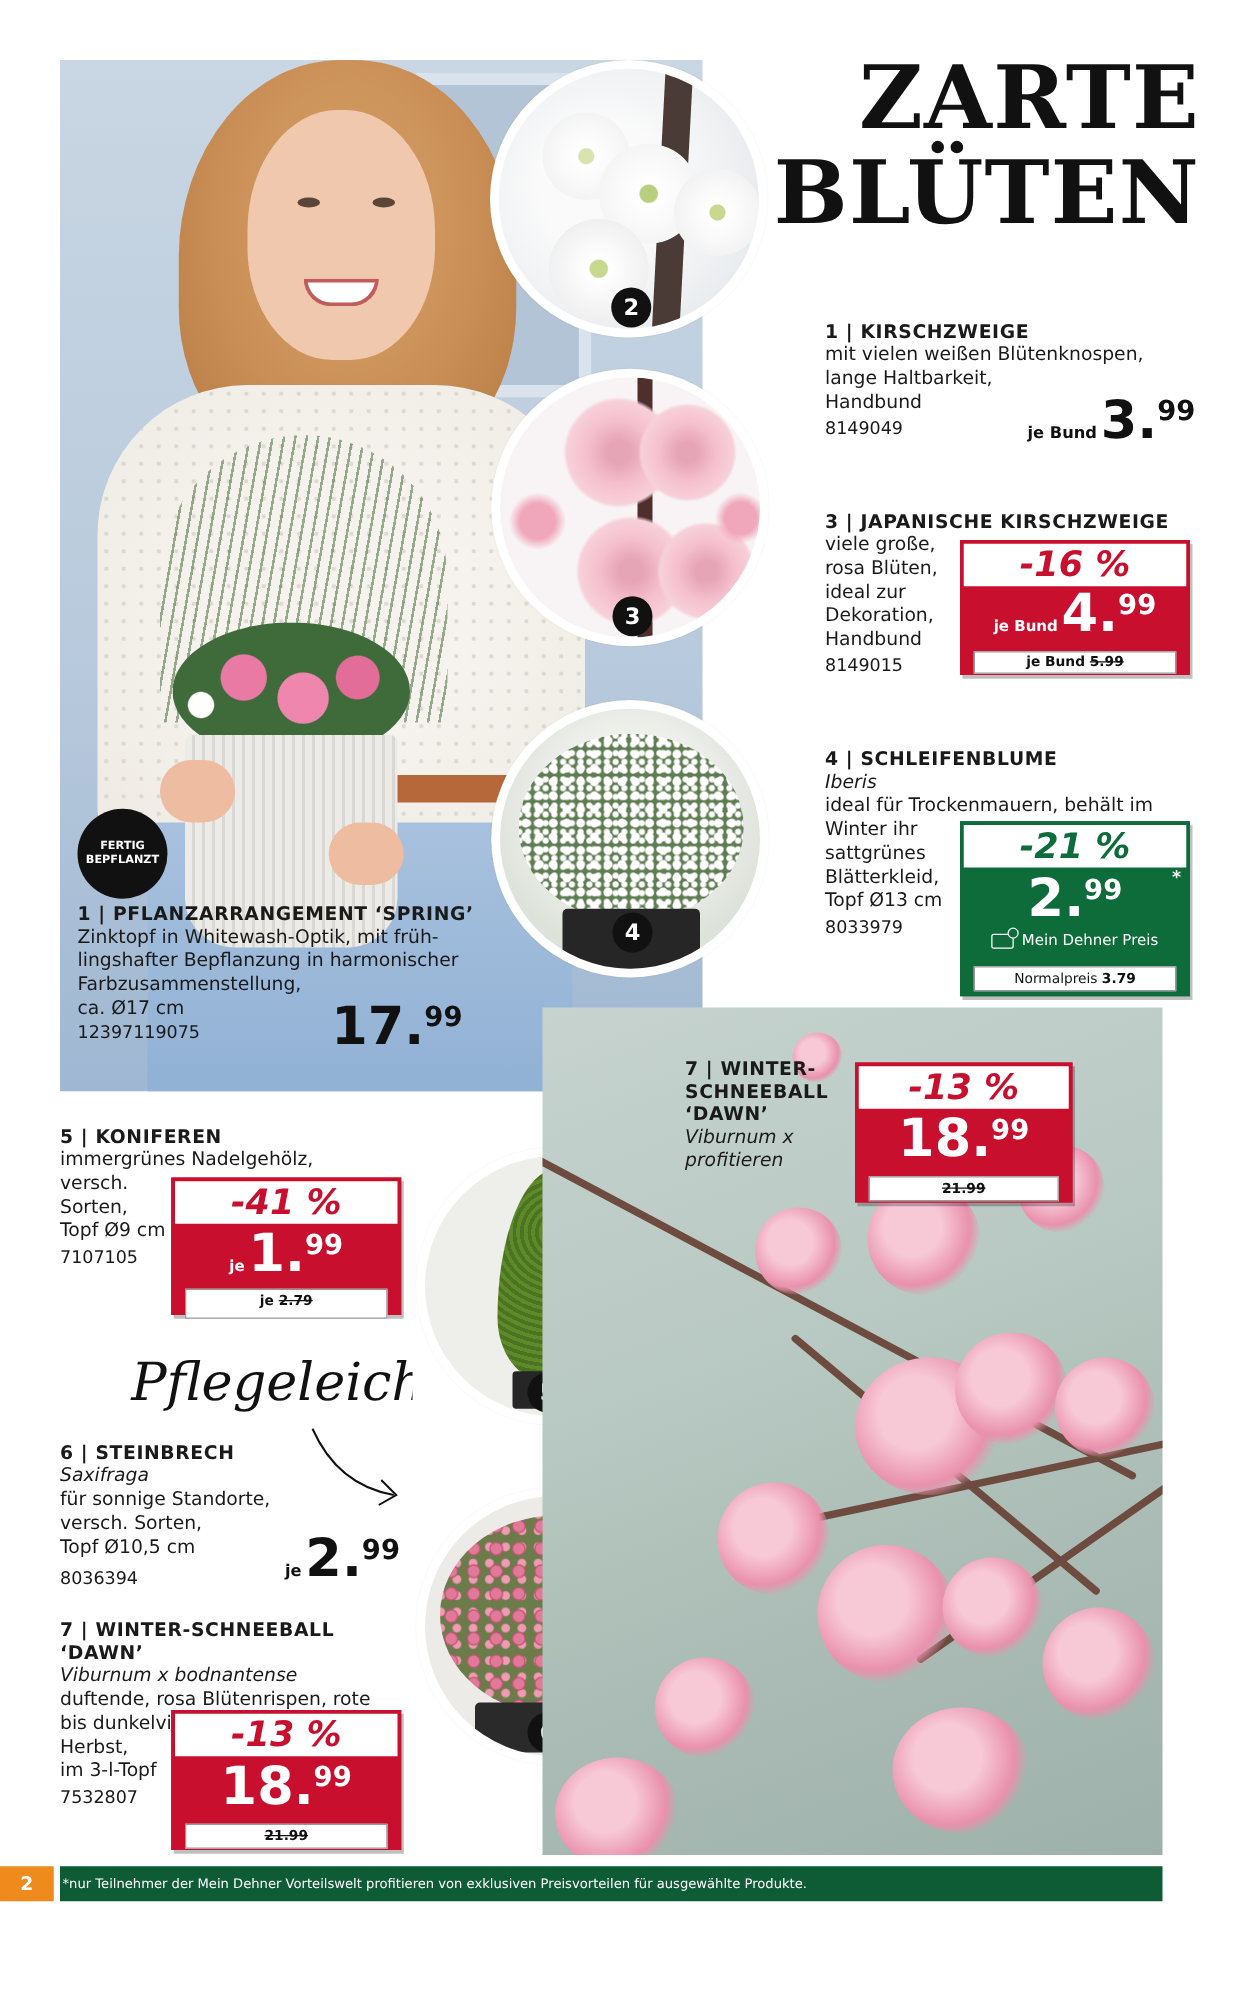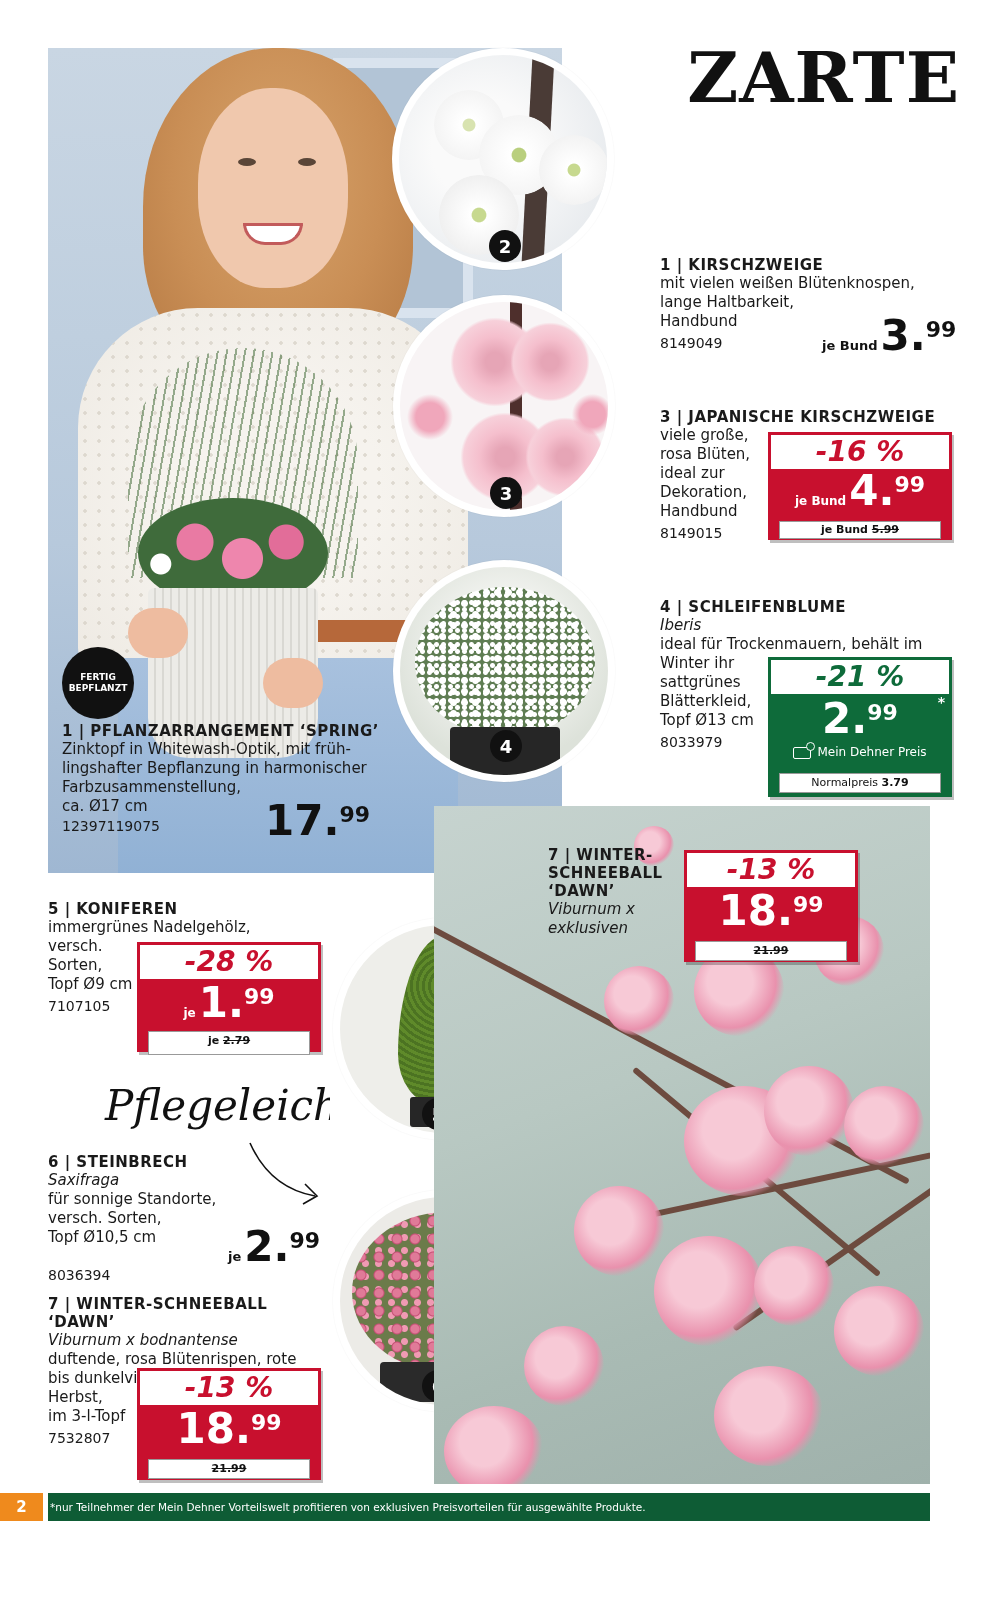--- a/index.html
+++ b/index.html
@@ -142,6 +142,7 @@
 
 <div class="abs title">
   <div>ZARTE</div>
+  <div>BLÜTEN</div>
 </div>
 
 <div class="abs circle c2">

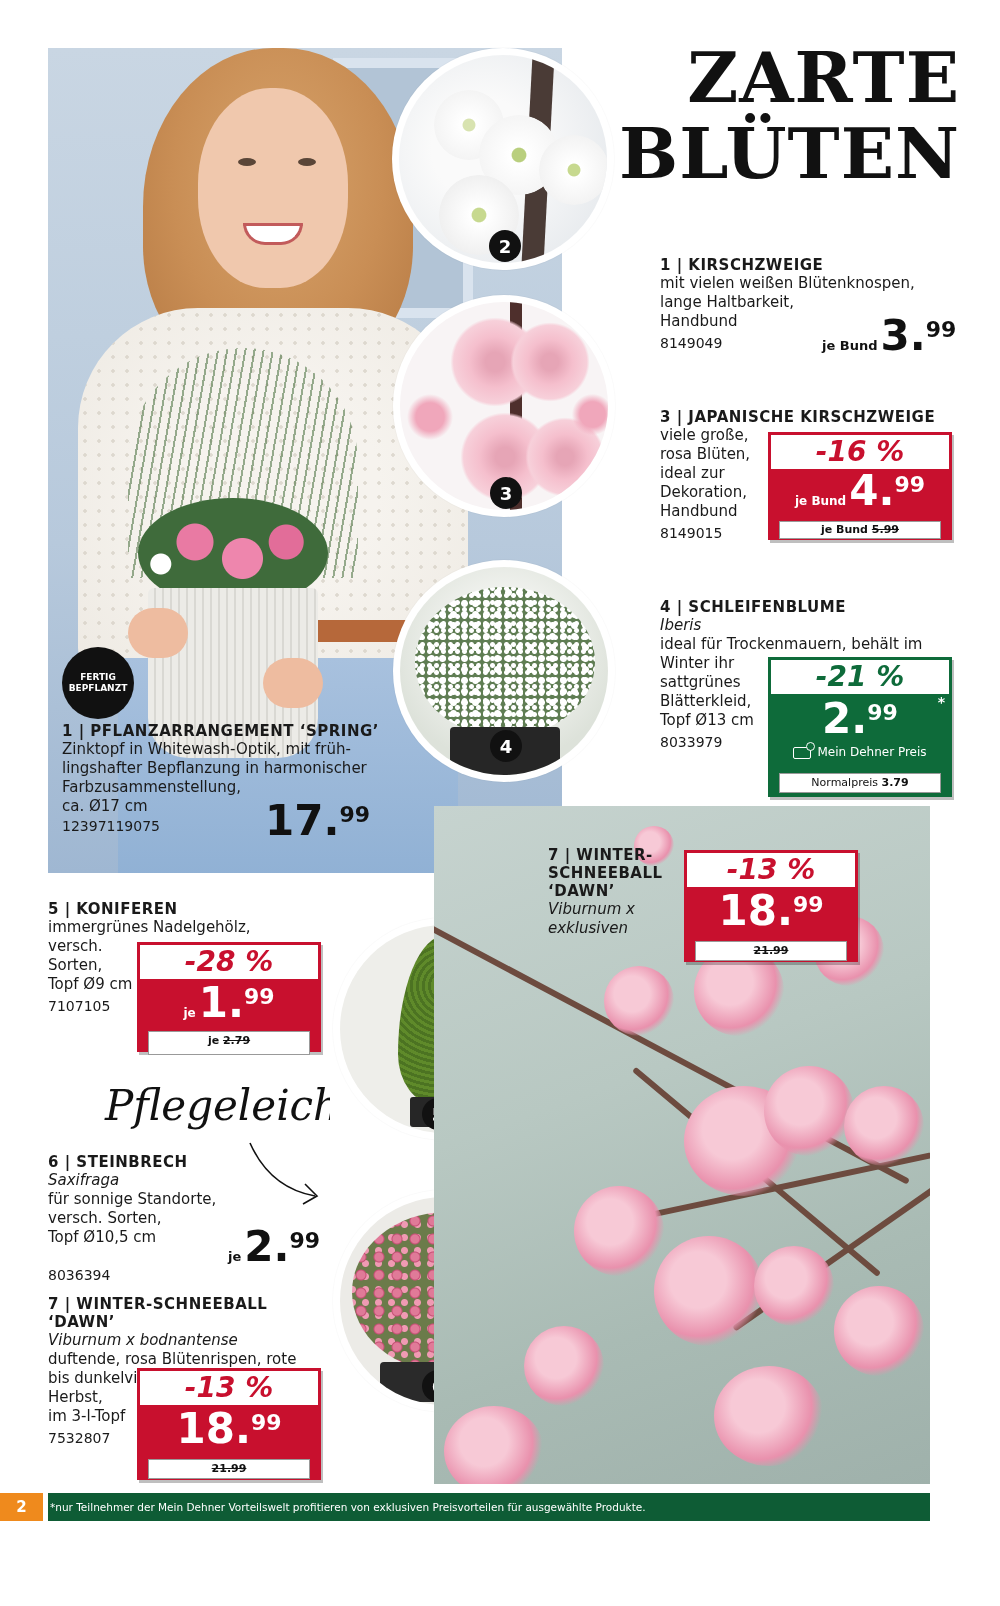--- a/index.html
+++ b/index.html
@@ -352,7 +352,7 @@
   </div>
   <div class="prod-text" style="font-style:italic">
     <div>Viburnum x</div>
-    <div>exklusiven</div>
+    <div>profitieren</div>
   </div>
 </div>
 <div class="tag" style="left:684px;top:850px;width:174px;height:112px;">

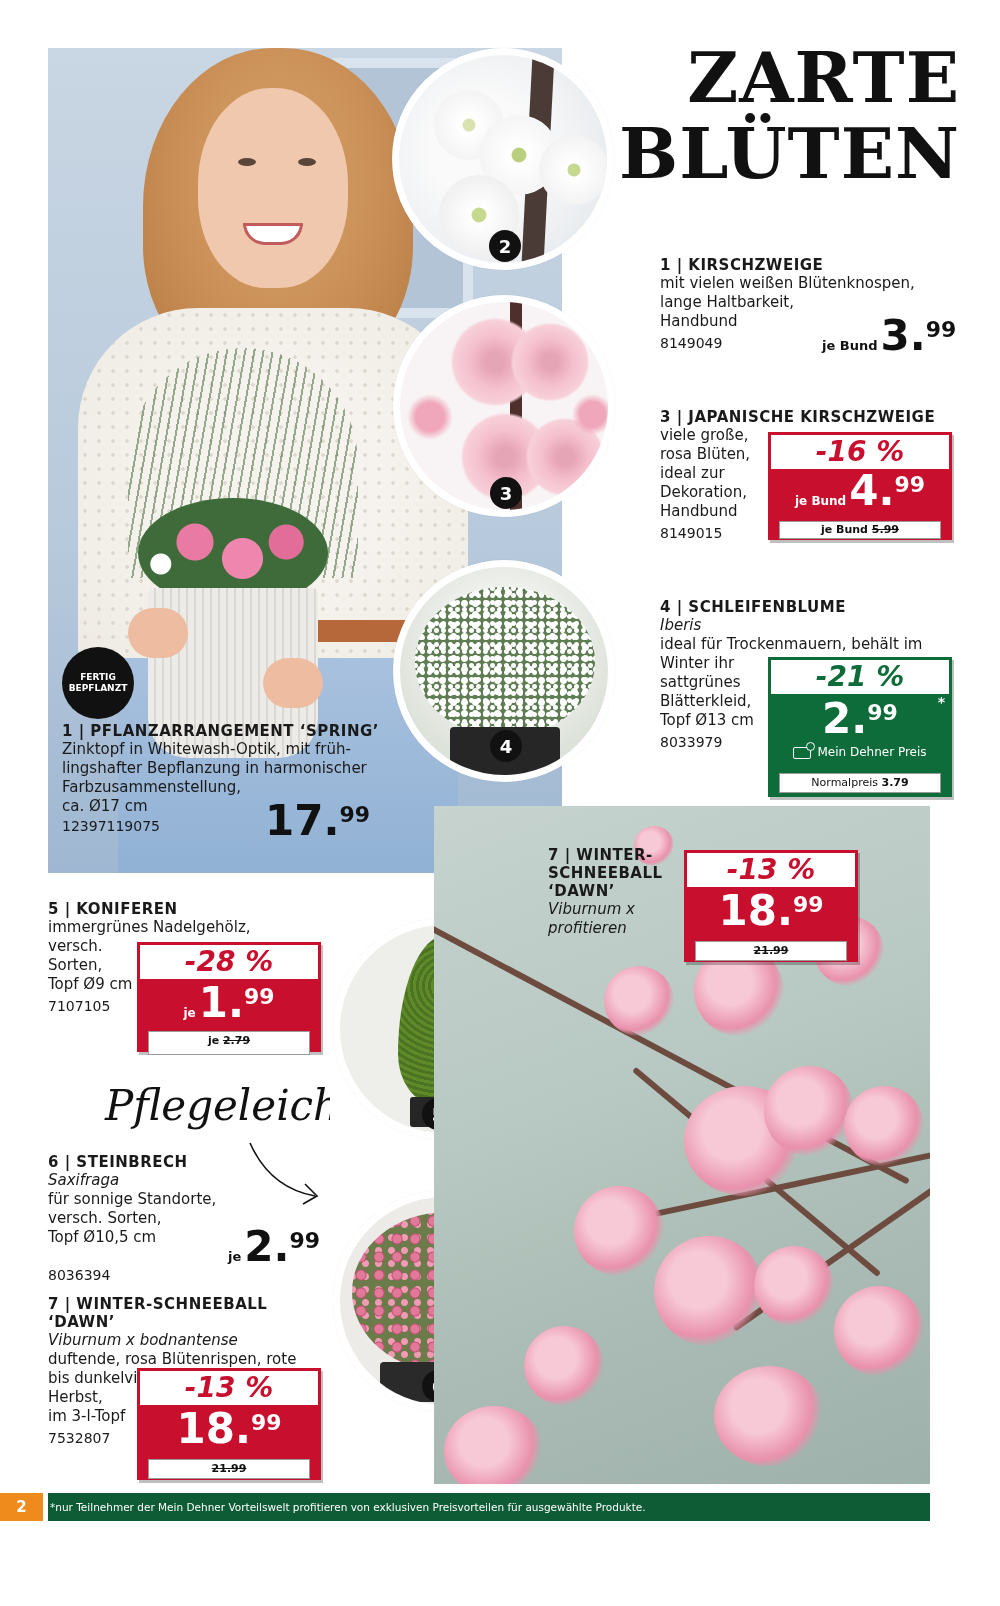--- a/index.html
+++ b/index.html
@@ -252,7 +252,7 @@
   <div class="sku" style="margin-top:4px">7107105</div>
 </div>
 <div class="tag" style="left:137px;top:942px;width:184px;height:110px;">
-  <div class="pct">-28 %</div>
+  <div class="pct">-41 %</div>
   <div class="body" style="height:48px;padding-top:3px">
     <span class="pre">je</span><span class="int">1.</span><span class="dec">99</span>
   </div>

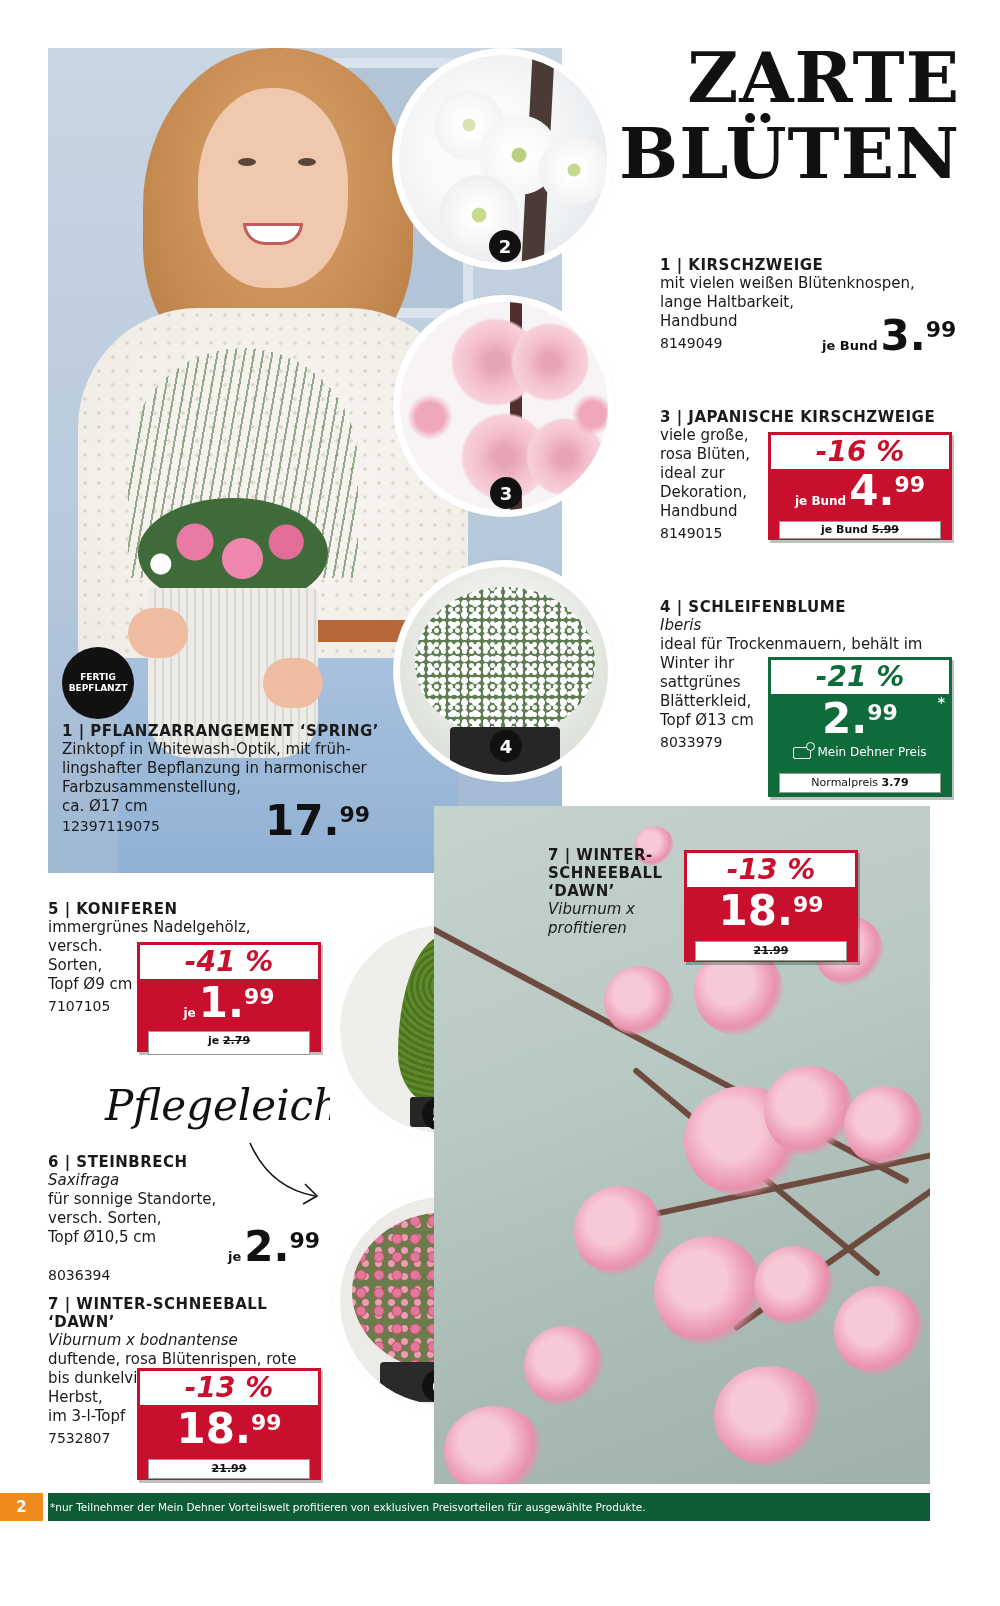--- a/index.html
+++ b/index.html
@@ -286,7 +286,7 @@
     <div>versch. Sorten,</div>
     <div>Topf Ø10,5 cm</div>
   </div>
-  <div class="sku" style="margin-top:20px">8036394</div>
+  <div class="sku" style="margin-top:8px">8036394</div>
 </div>
 <div class="abs price-plain" style="left:228px;top:1226px;">
   <span class="pre">je</span><span class="int">2.</span><span class="dec">99</span>

